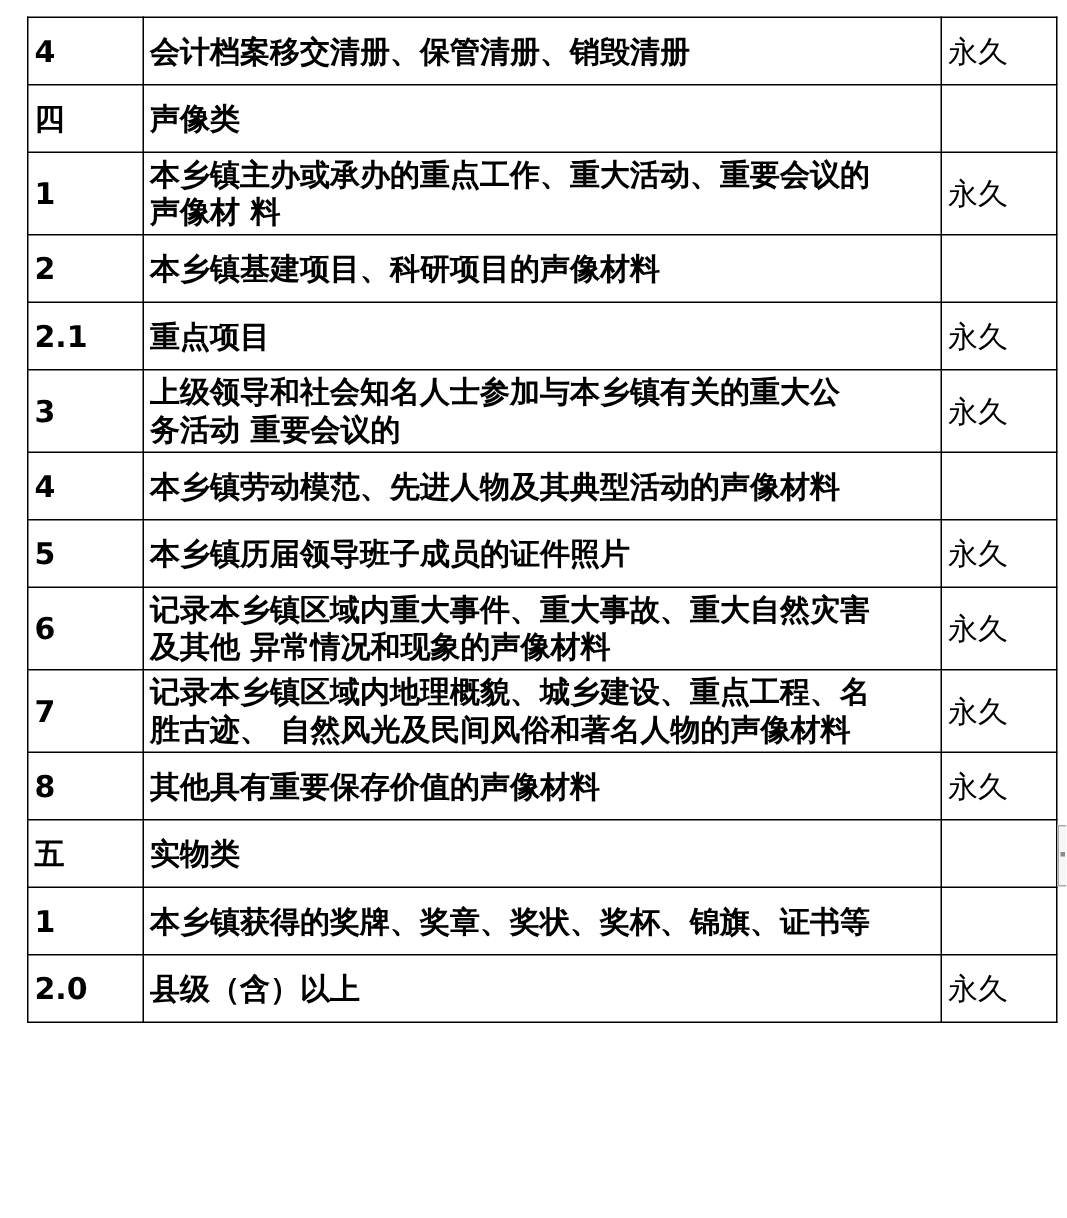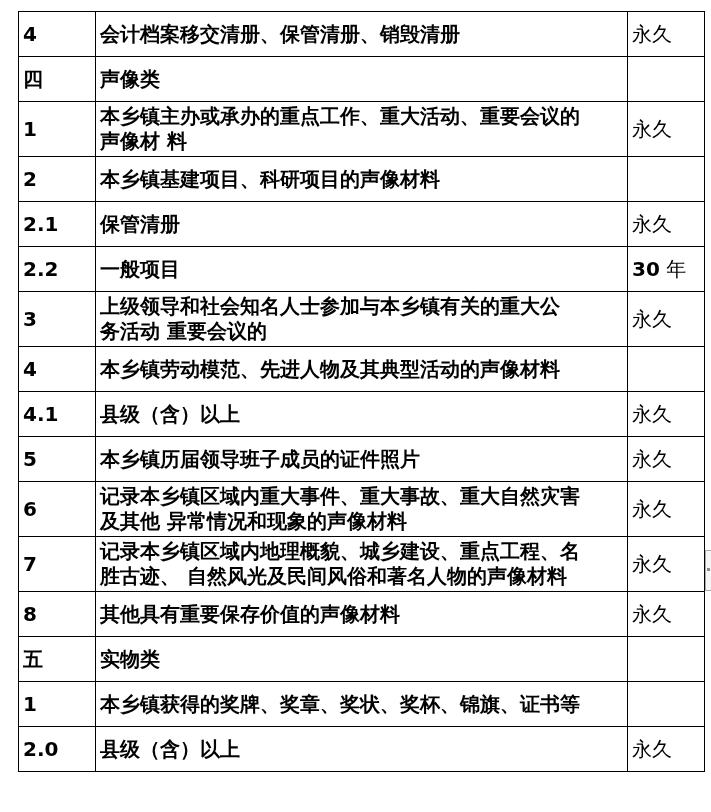--- a/index.html
+++ b/index.html
@@ -137,7 +137,7 @@
       <span>2.1</span>
     </td>
     <td class="col-desc">
-      <span>保管清册</span>
+      <span>重点项目</span>
     </td>
     <td class="col-period">
       <span class="cell-period">永久</span>

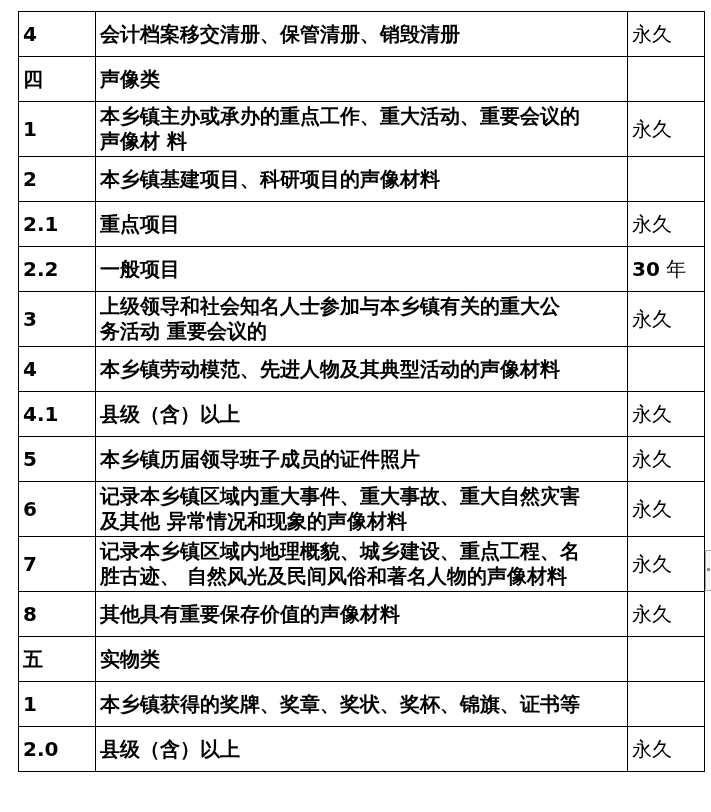--- a/index.html
+++ b/index.html
@@ -144,17 +144,6 @@
     </td>
   </tr>
 
-  <tr>
-    <td class="col-num">
-      <span>2.2</span>
-    </td>
-    <td class="col-desc">
-      <span>一般项目</span>
-    </td>
-    <td class="col-period">
-      <span class="cell-period"><b>30</b> 年</span>
-    </td>
-  </tr>
 
   <tr>
     <td class="col-num">

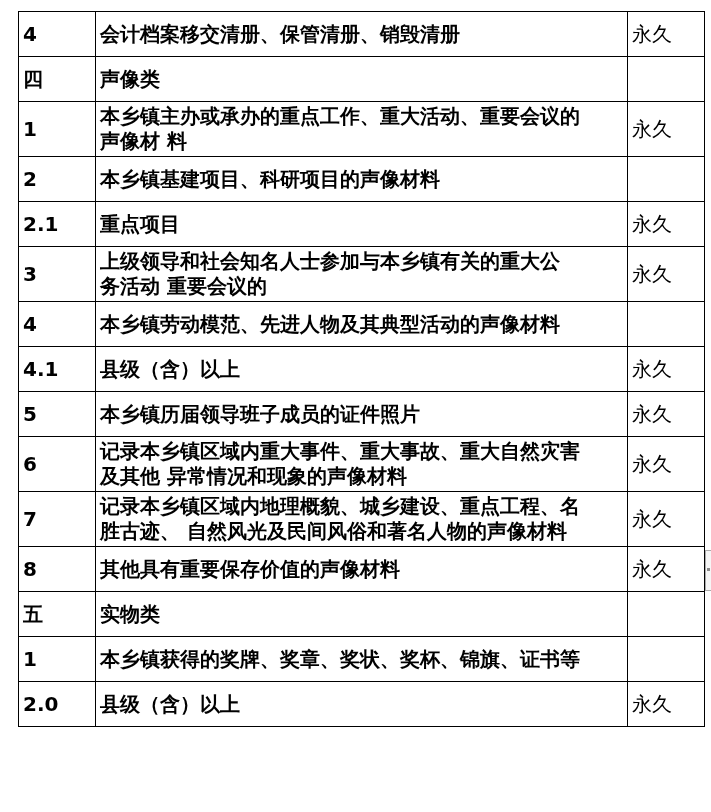--- a/index.html
+++ b/index.html
@@ -170,17 +170,6 @@
     </td>
   </tr>
 
-  <tr>
-    <td class="col-num">
-      <span>4.1</span>
-    </td>
-    <td class="col-desc">
-      <span>县级（含）以上</span>
-    </td>
-    <td class="col-period">
-      <span class="cell-period">永久</span>
-    </td>
-  </tr>
 
 
   <tr>

